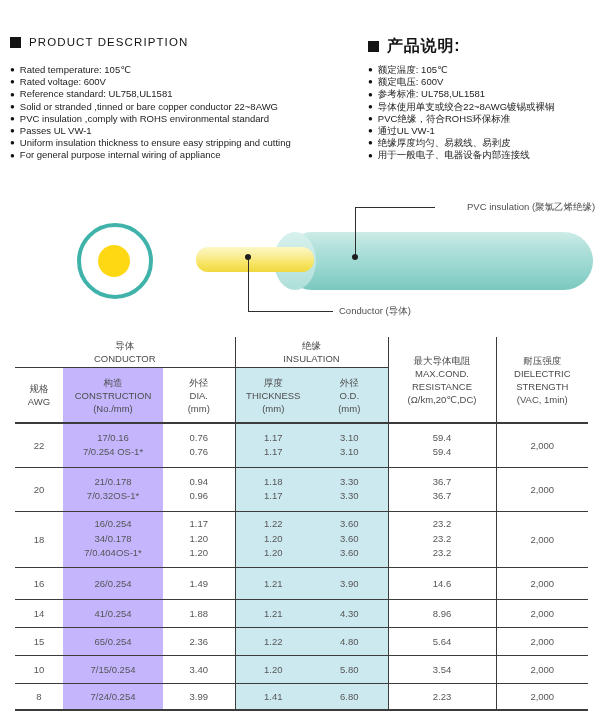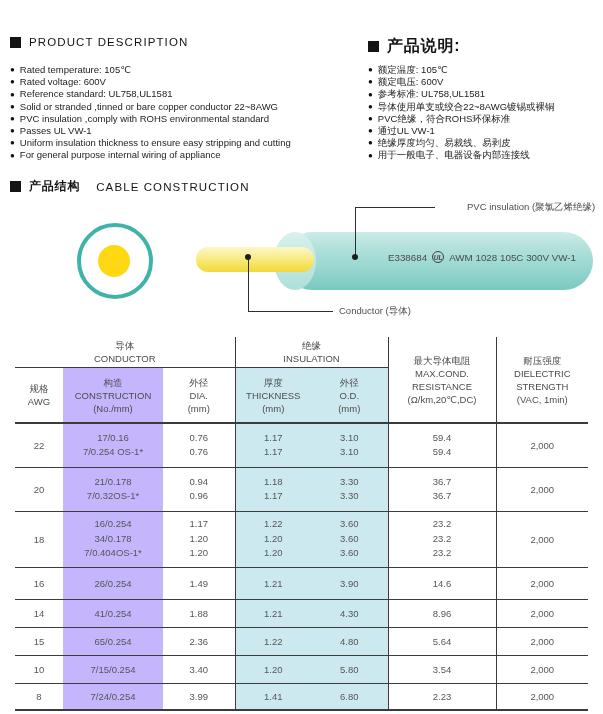--- a/index.html
+++ b/index.html
@@ -141,11 +141,6 @@
       </li>
   </ul>
 
-  <div class="sec-header" style="left:10px;top:178px;">
-    <span class="sq"></span>
-    <span class="cn-bold" style="font-size:12px;">产品结构</span>
-    <span class="hdr-en-spaced" style="margin-left:8px;">CABLE CONSTRUCTION</span>
-  </div>
 
   <div class="abs cross-ring"></div>
   <div class="abs cross-core"></div>

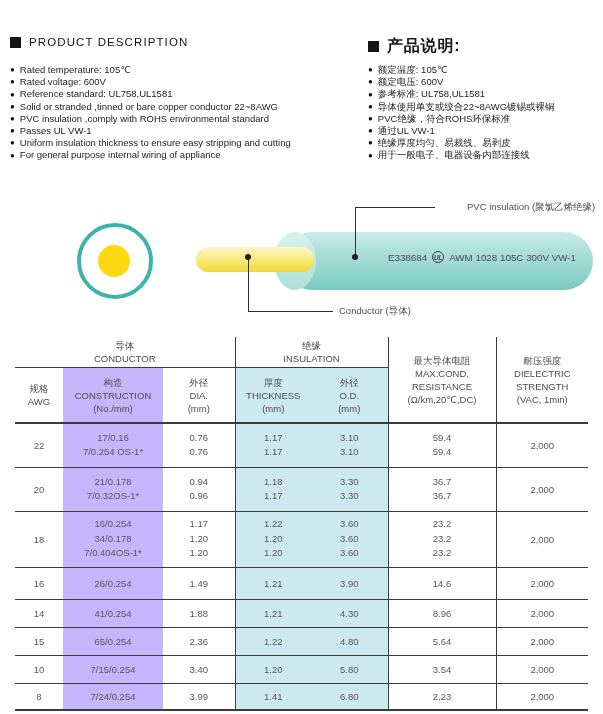--- a/index.html
+++ b/index.html
@@ -148,11 +148,6 @@
   <div class="abs tube-face"></div>
   <div class="abs rod"></div>
 
-  <div class="abs marking">
-    <span>E338684</span>
-    <span class="ul-badge">UL</span>
-    <span>AWM 1028 105C 300V VW-1</span>
-  </div>
 
   <div class="abs dot" style="left:352px;top:254px;"></div>
   <div class="abs lead" style="left:355px;top:207px;width:1px;height:50px;"></div>

